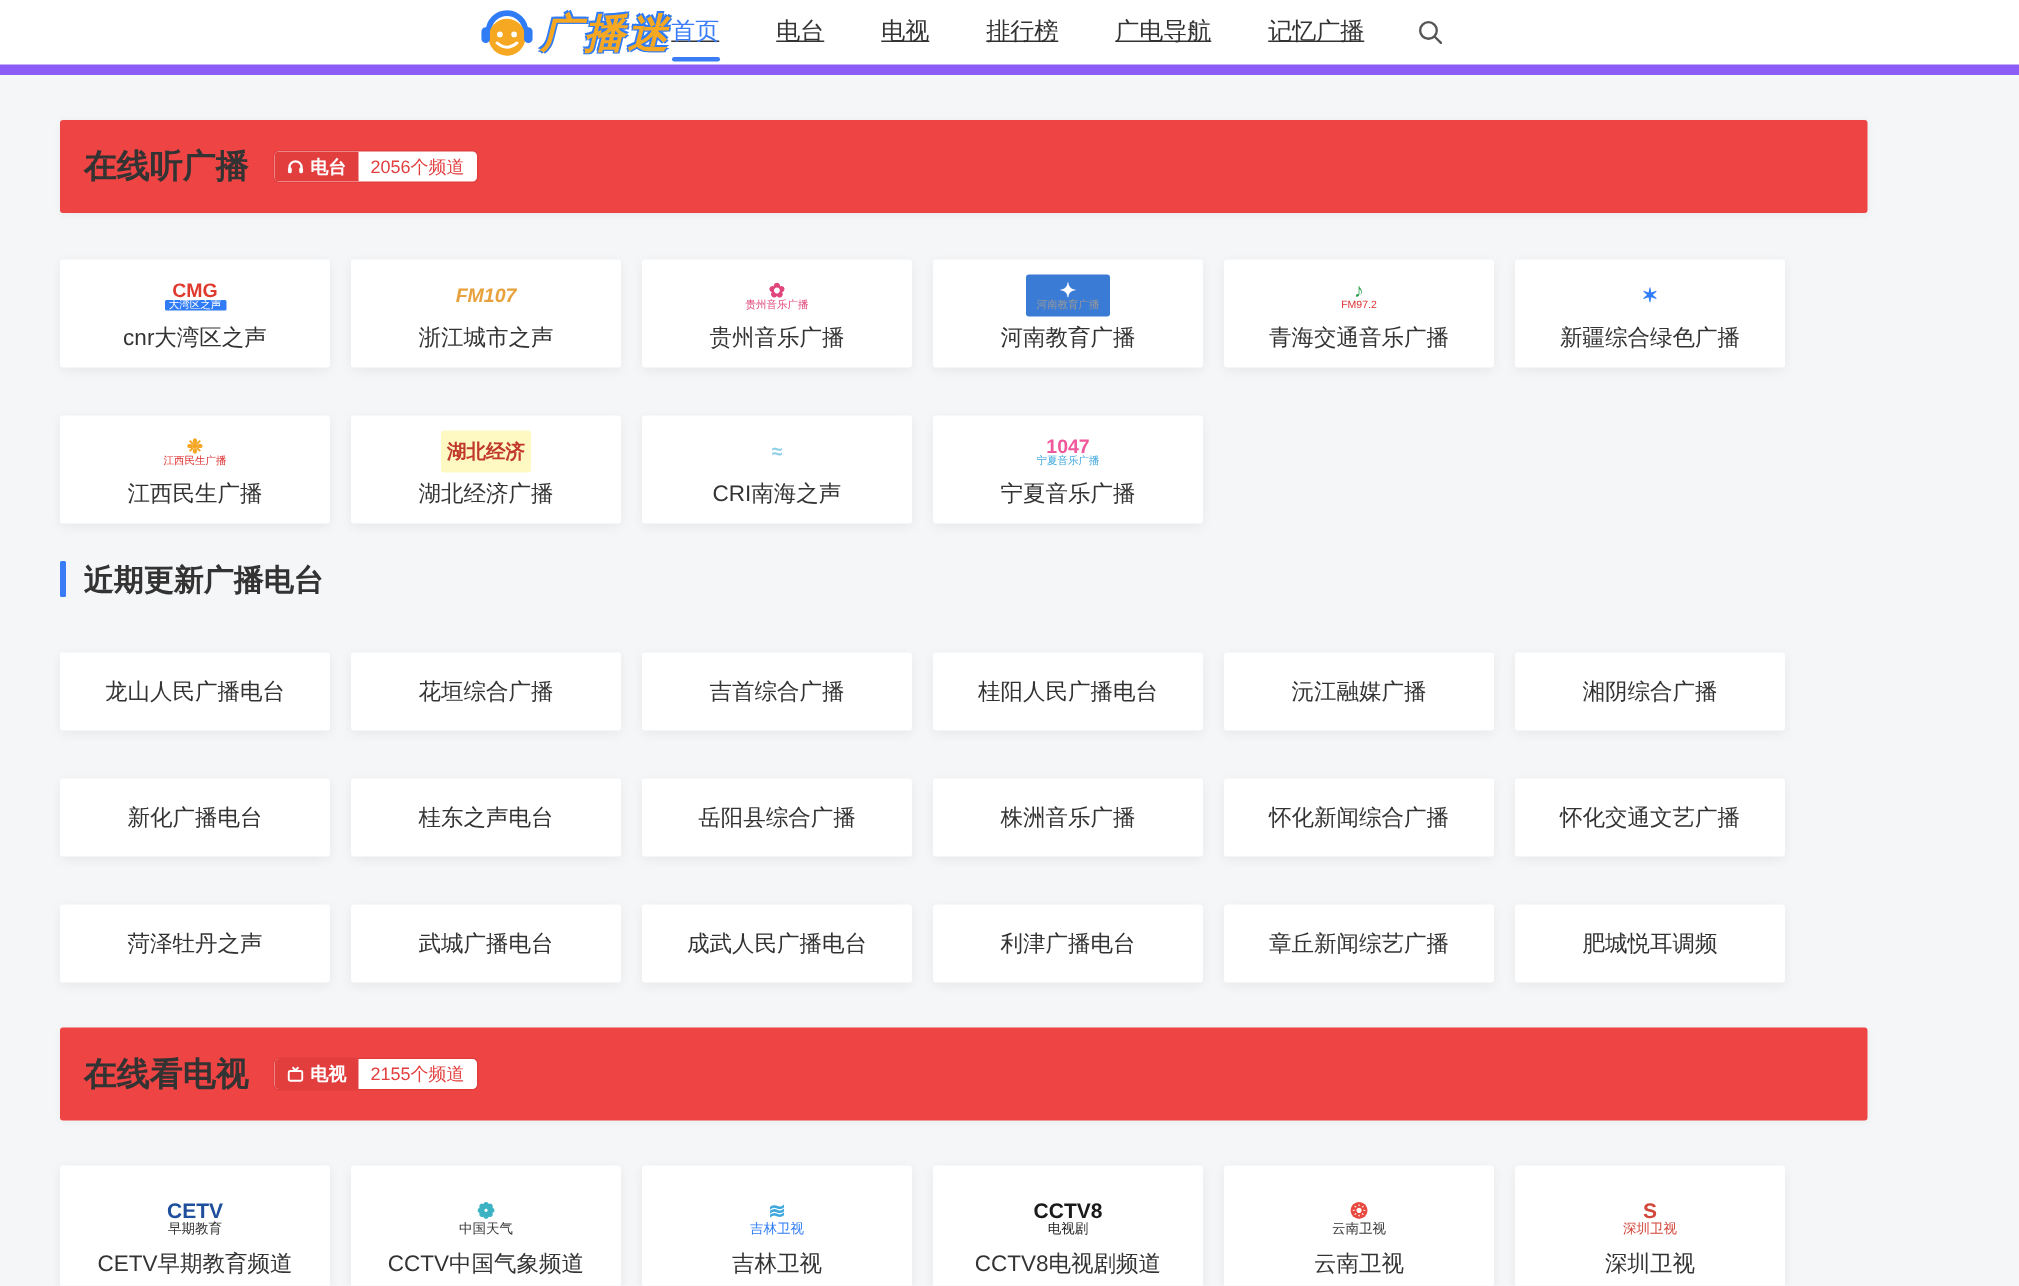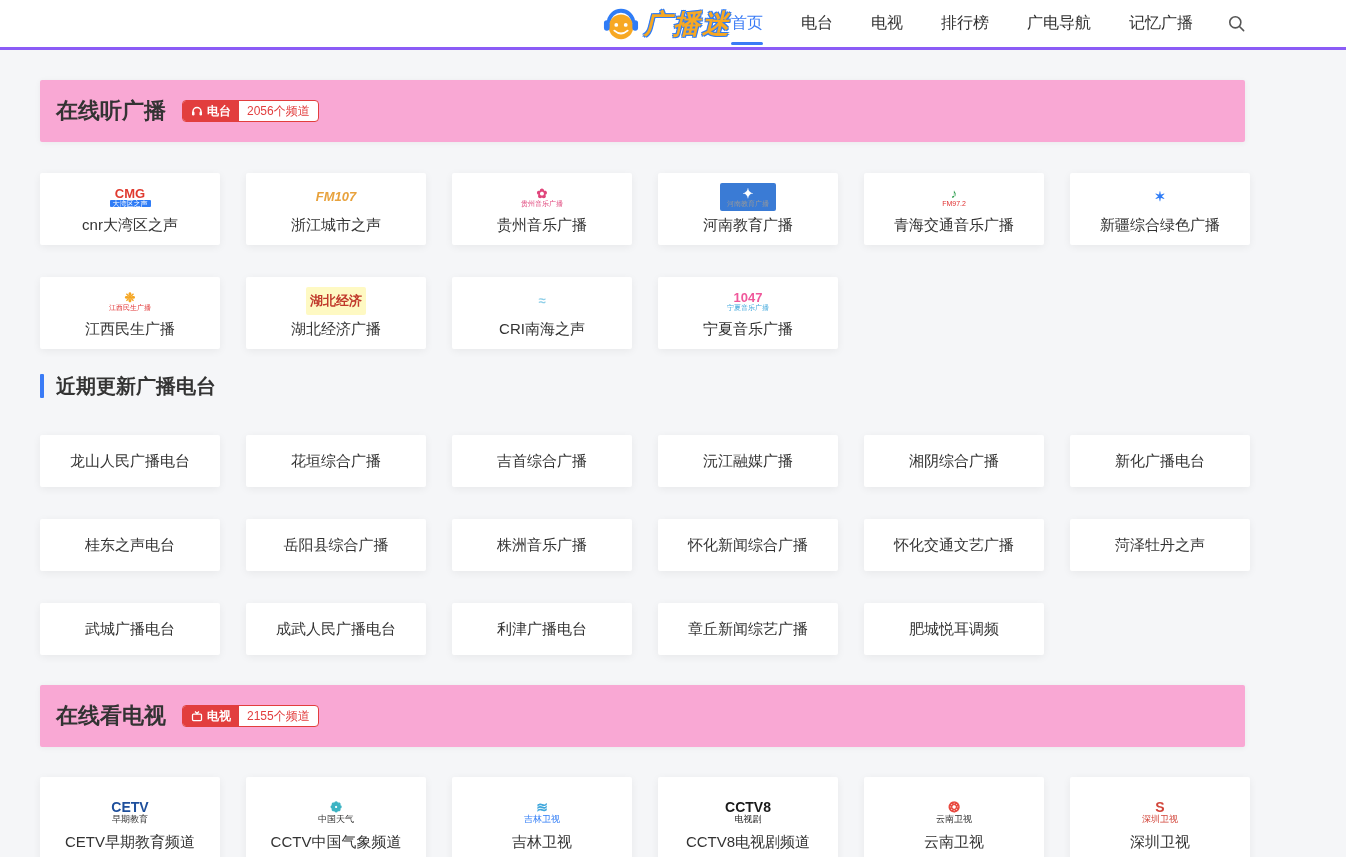--- a/index.html
+++ b/index.html
@@ -14,8 +14,8 @@
 
   
   header {
-    height:50px; background:#fff; border-bottom:3px solid #8b5cf6;
-    display:flex; align-items:center; justify-content:flex-end;
+    height:50px; background:#fff; border-bottom:7px solid #8b5cf6;
+    display:flex; align-items:center; justify-content:center;
     padding:0 100px 0 35px;
   }
   .logo { display:flex; align-items:center; gap:4px; }

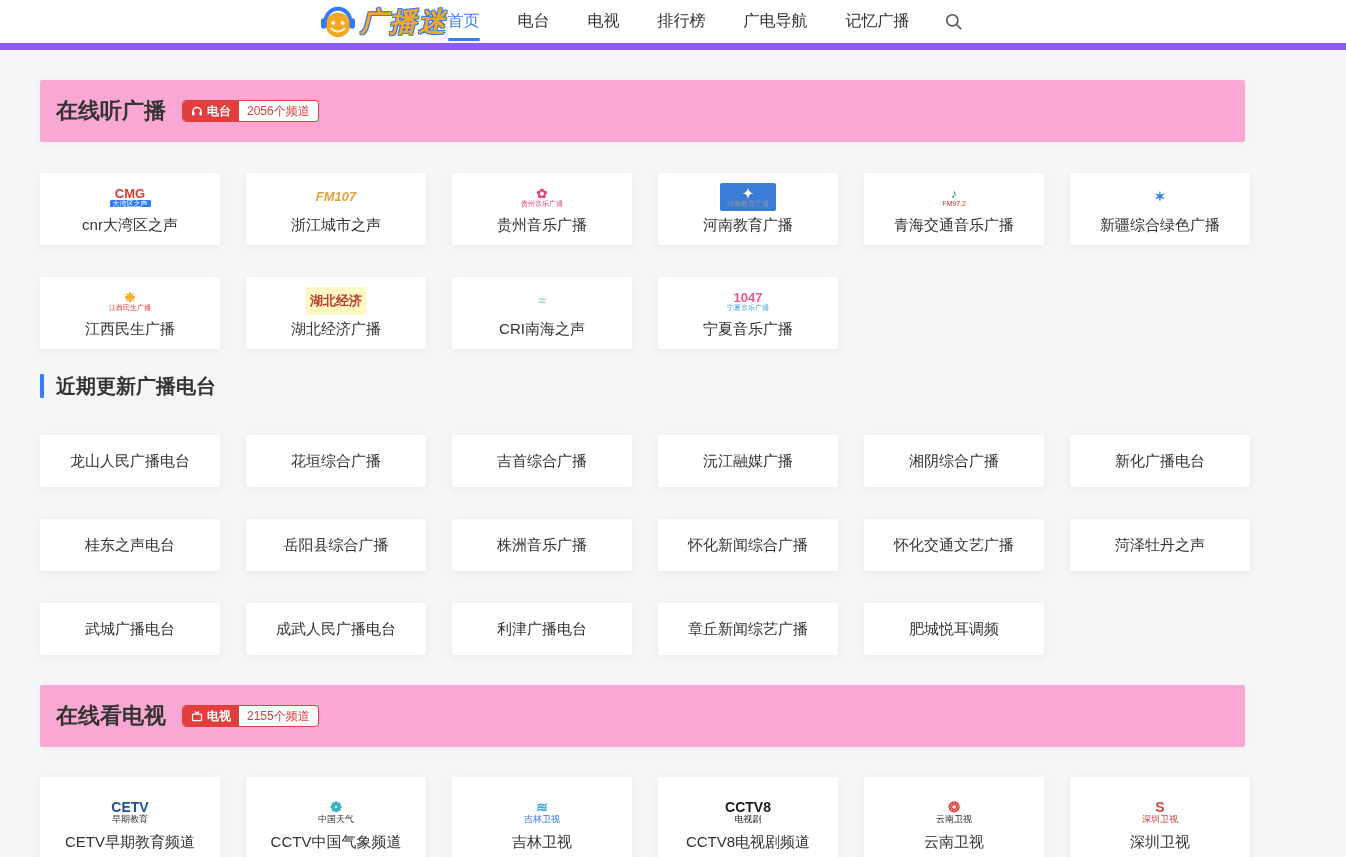--- a/index.html
+++ b/index.html
@@ -24,7 +24,7 @@
     color:#f7a823;
     text-shadow:-1px -1px 0 #2f7cf6, 1px -1px 0 #2f7cf6, -1px 1px 0 #2f7cf6, 1px 1px 0 #2f7cf6;
   }
-  .nav-wrap { display:flex; align-items:center; gap:34px; height:100%; }
+  .nav-wrap { display:flex; align-items:center; gap:34px; height:100%;text-decoration:underline; }
   nav.nav { display:flex; align-items:center; gap:38px; height:100%; }
   .nav-item {
     font-size:16px; color:#333; position:relative; height:100%;

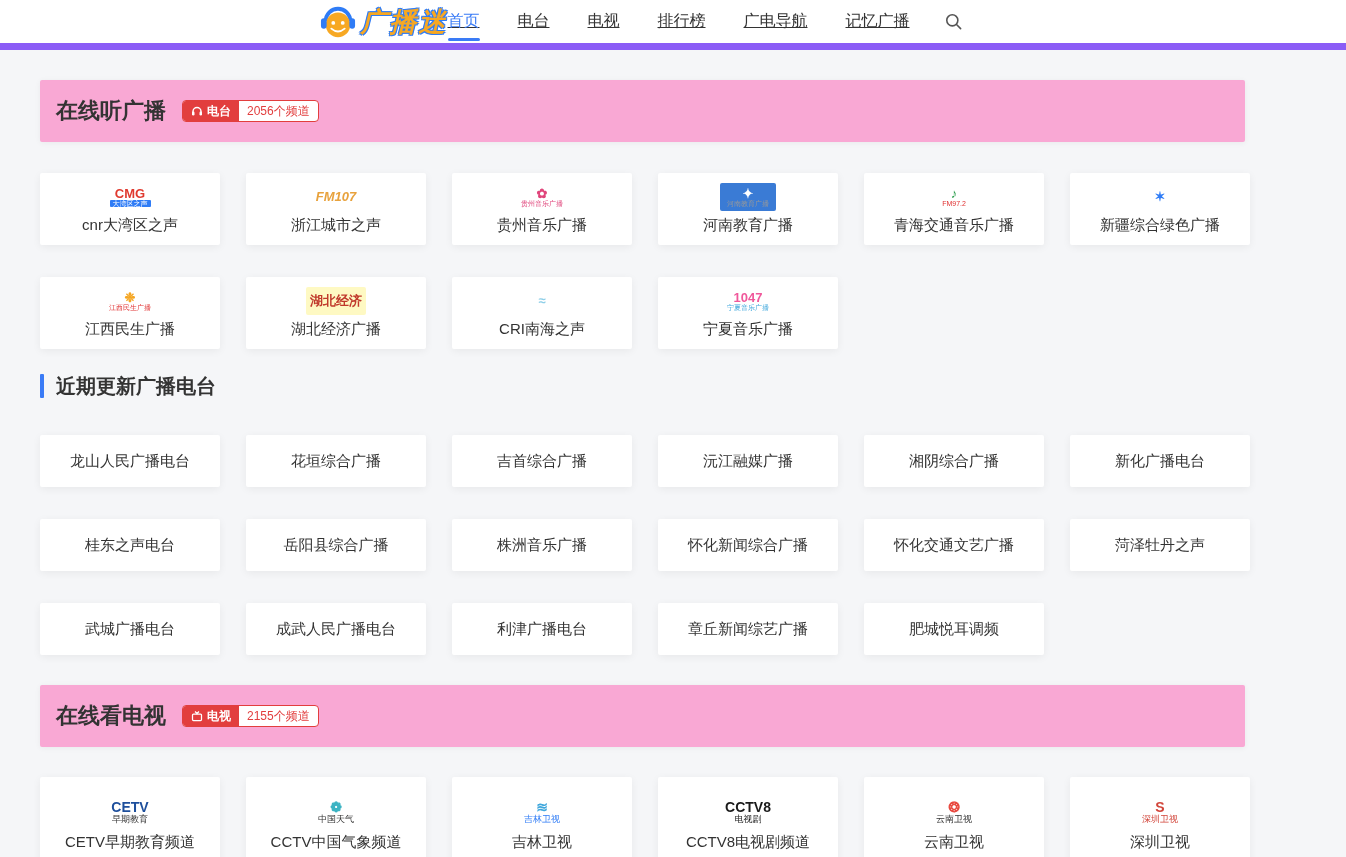--- a/index.html
+++ b/index.html
@@ -40,7 +40,7 @@
   
   main { width:1205px; margin-left:40px; }
   .band {
-    margin-top:30px; background:#f9a8d4; height:62px; border-radius:2px;
+    margin-top:30px; background:#ef4444; height:62px; border-radius:2px;
     display:flex; align-items:center; gap:16px; padding-left:16px;
     box-shadow:0 1px 6px rgba(0,0,0,0.05);
   }

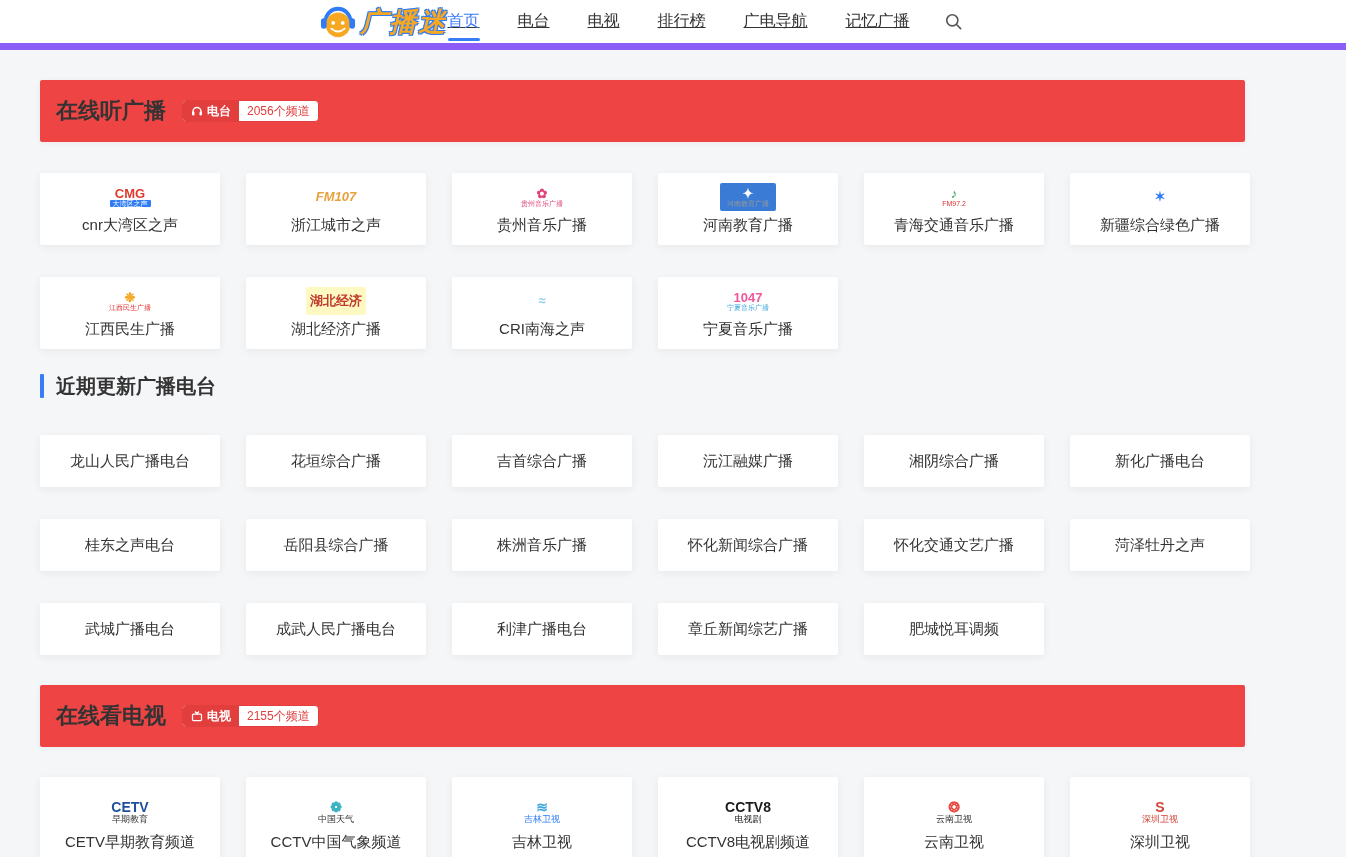--- a/index.html
+++ b/index.html
@@ -56,7 +56,7 @@
   }
   .badge-right { color:#e23e3e; display:flex; align-items:center; padding:0 8px; }
 
-  .grid { display:grid; grid-template-columns:repeat(6, 180px); column-gap:26px; }
+  .grid { display:grid; grid-template-columns:repeat(6, 180px); column-gap:14px; }
   .card {
     background:#fff; border-radius:2px;
     box-shadow:0 2px 8px rgba(0,0,0,0.06);

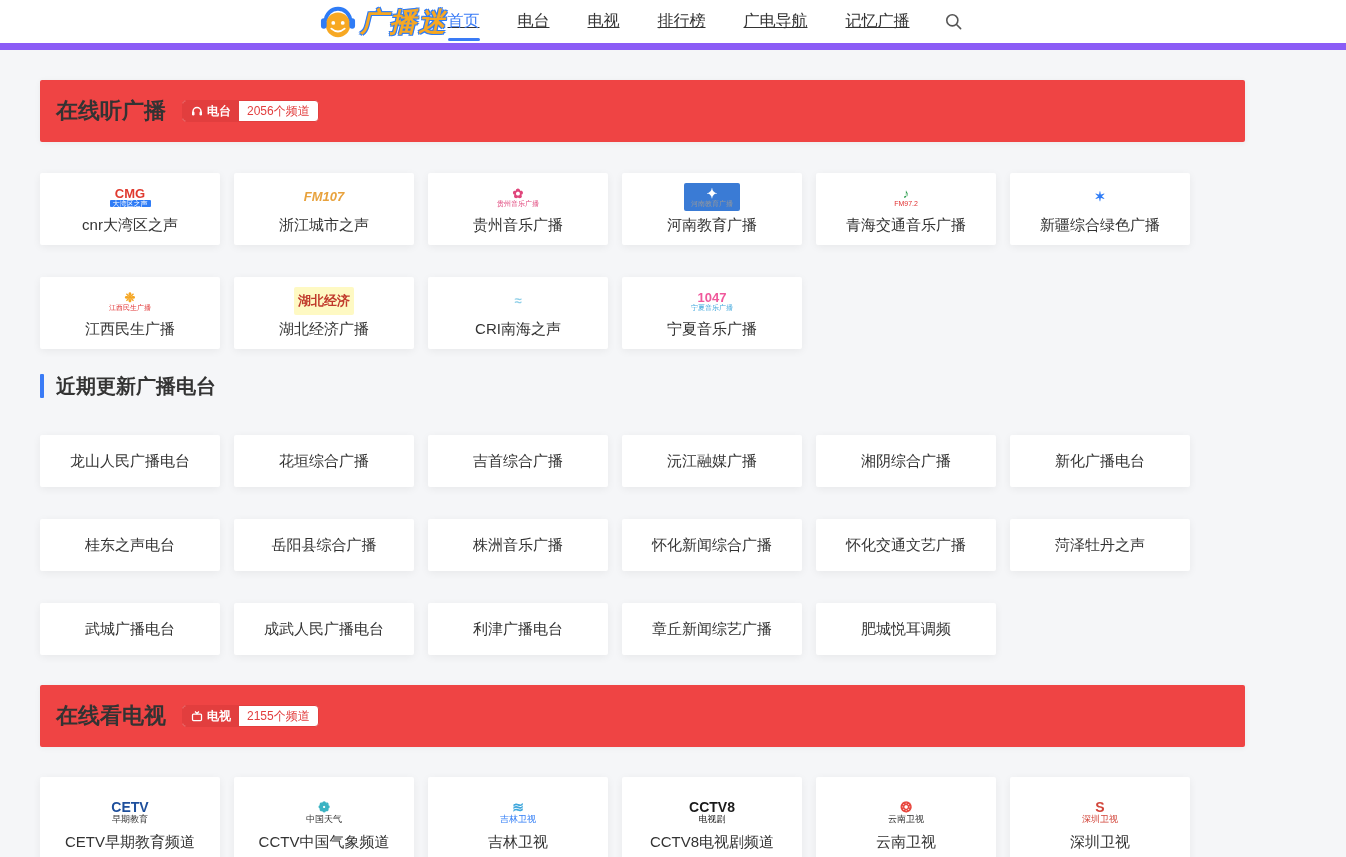--- a/index.html
+++ b/index.html
@@ -241,6 +241,7 @@
 
       <div class="card recent-card" data-interactable="true">吉首综合广播</div>
 
+      <div class="card recent-card" data-interactable="true">桂阳人民广播电台</div>
 
       <div class="card recent-card" data-interactable="true">沅江融媒广播</div>
 

